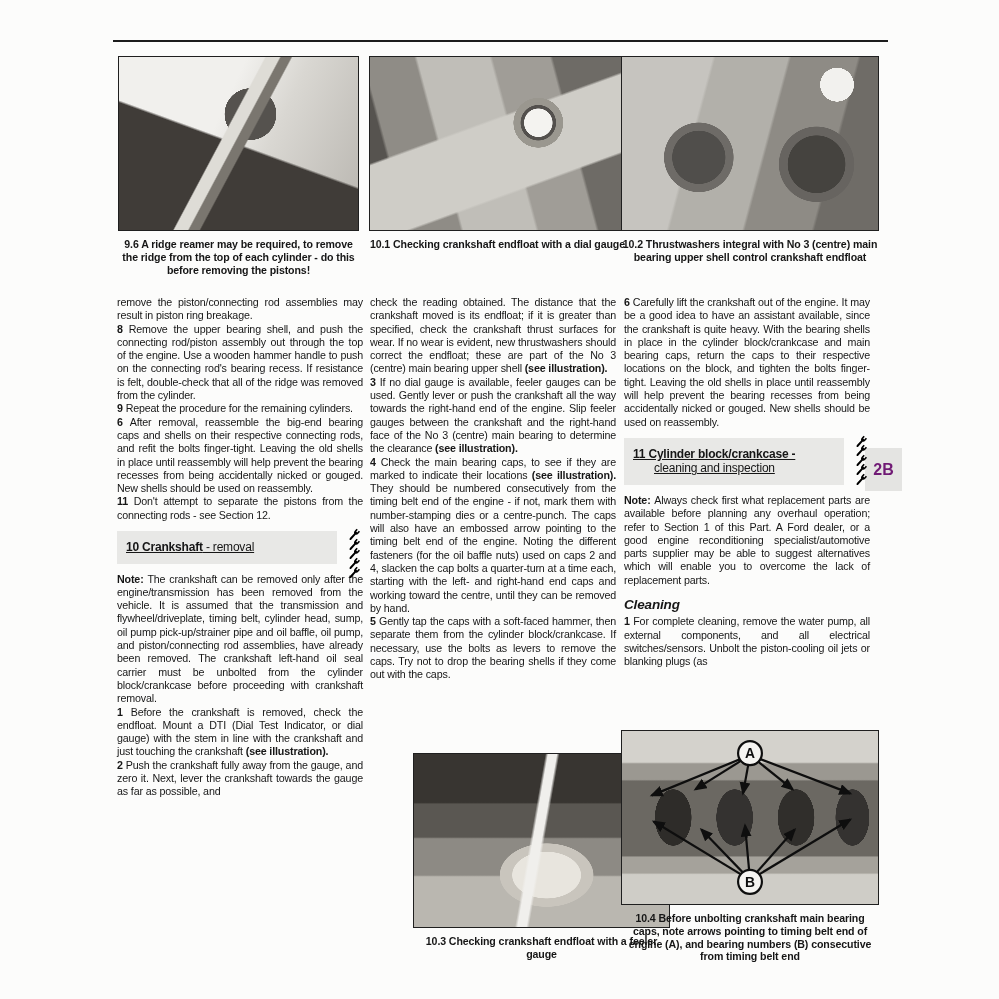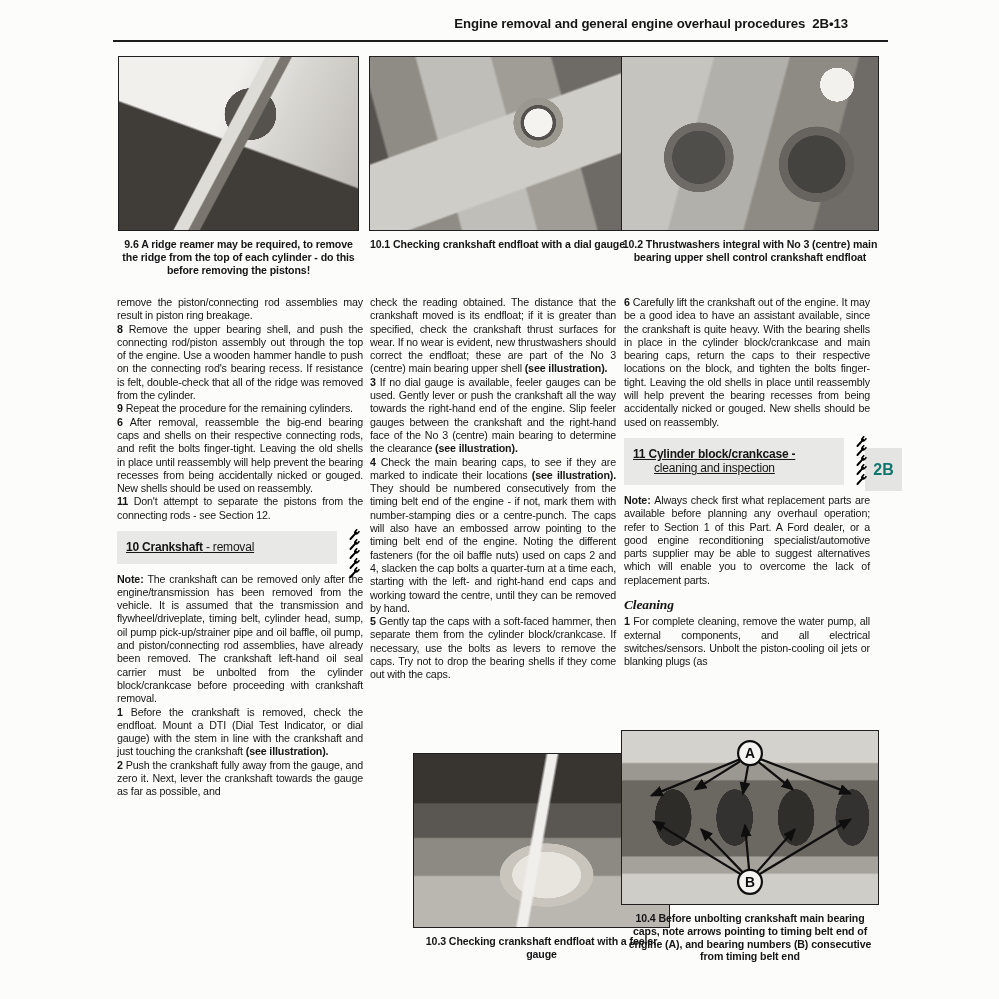--- a/index.html
+++ b/index.html
@@ -74,10 +74,6 @@
 
 <div class="page">
 
-  <div class="hdr">
-    <span>Engine removal and general engine overhaul procedures</span>&nbsp;
-    <span>2B•13</span>
-  </div>
   <div class="hdr-rule"></div>
 
   <div class="tab">2B</div>

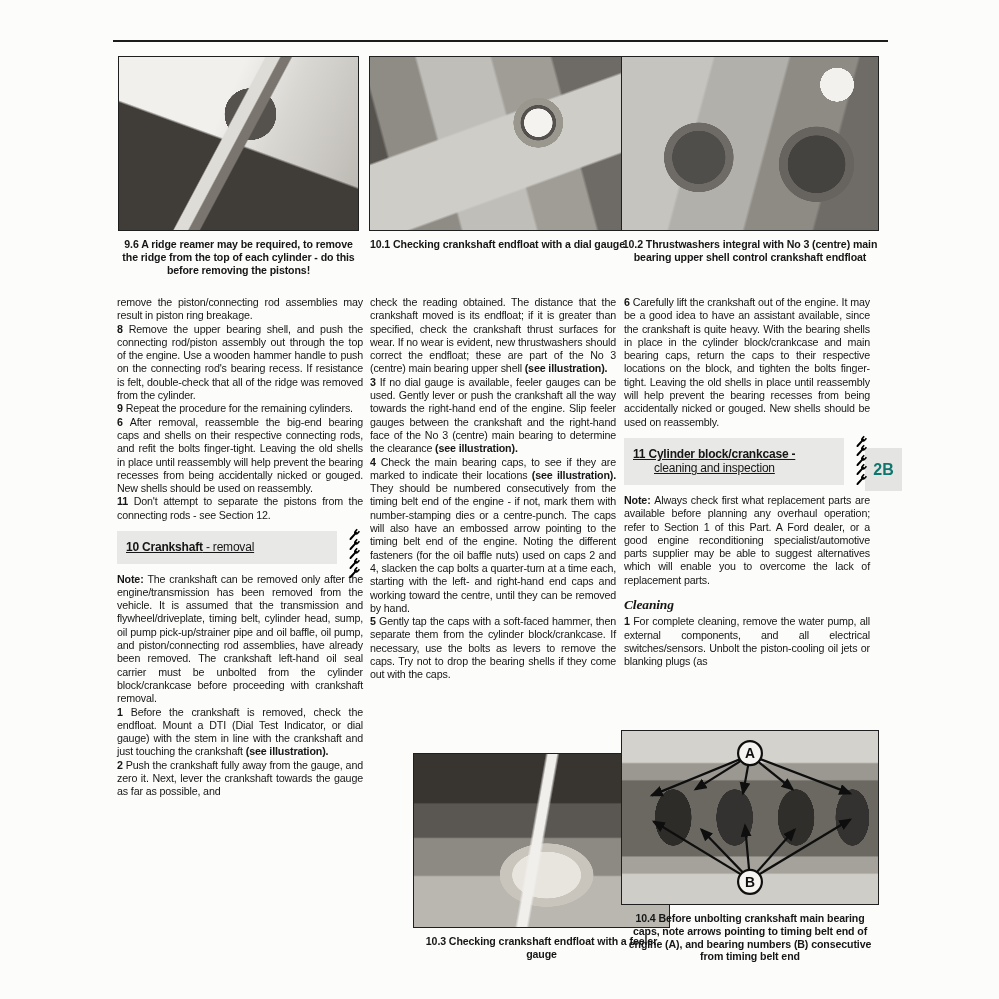--- a/index.html
+++ b/index.html
@@ -59,7 +59,7 @@
   .cleaning{font-size:13.5px;font-weight:bold;font-style:italic;margin:11px 0 4px 0 !important;text-align:left;font-family:Liberation Serif, serif;}
   
   .tab{position:absolute;left:865px;top:448px;width:37px;height:43px;background:#e4e4e2;
-       display:flex;align-items:center;justify-content:center;font-size:16px;font-weight:bold;color:#0f766e;}
+       display:flex;align-items:center;justify-content:center;font-size:16px;font-weight:bold;color:#701a75;}
 </style>
 </head>
 <body>

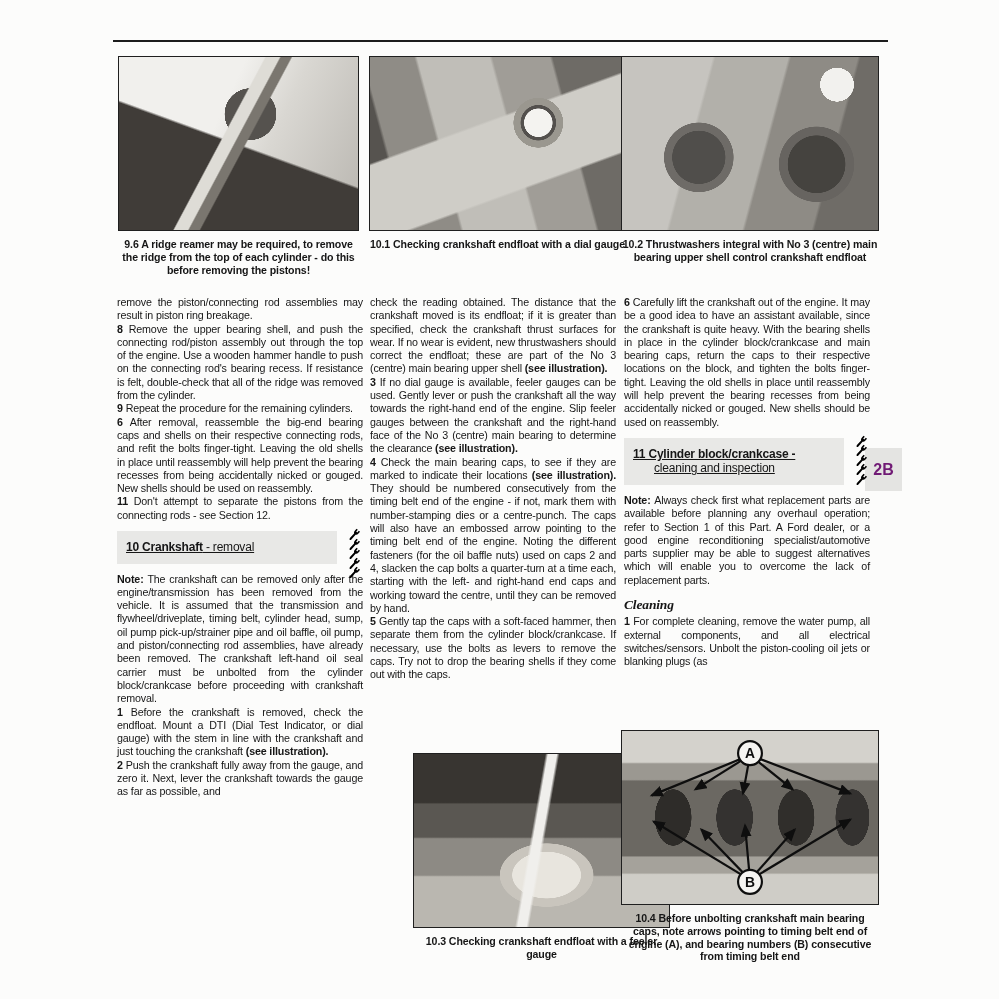--- a/index.html
+++ b/index.html
@@ -56,7 +56,7 @@
   .h-line2{padding-left:21px;}
   .wrenches{position:absolute;right:2px;top:-3px;display:flex;flex-direction:column;align-items:center;}
   .wrench{width:14px;height:14px;margin-bottom:-4.5px;transform:rotate(42deg);}
-  .cleaning{font-size:13.5px;font-weight:bold;font-style:italic;margin:11px 0 4px 0 !important;text-align:left;font-family:Liberation Serif, serif;}
+  .cleaning{font-size:13.5px;font-weight:bold;font-style:italic;margin:11px 0 4px 0 !important;text-align:left;}
   
   .tab{position:absolute;left:865px;top:448px;width:37px;height:43px;background:#e4e4e2;
        display:flex;align-items:center;justify-content:center;font-size:16px;font-weight:bold;color:#701a75;}

